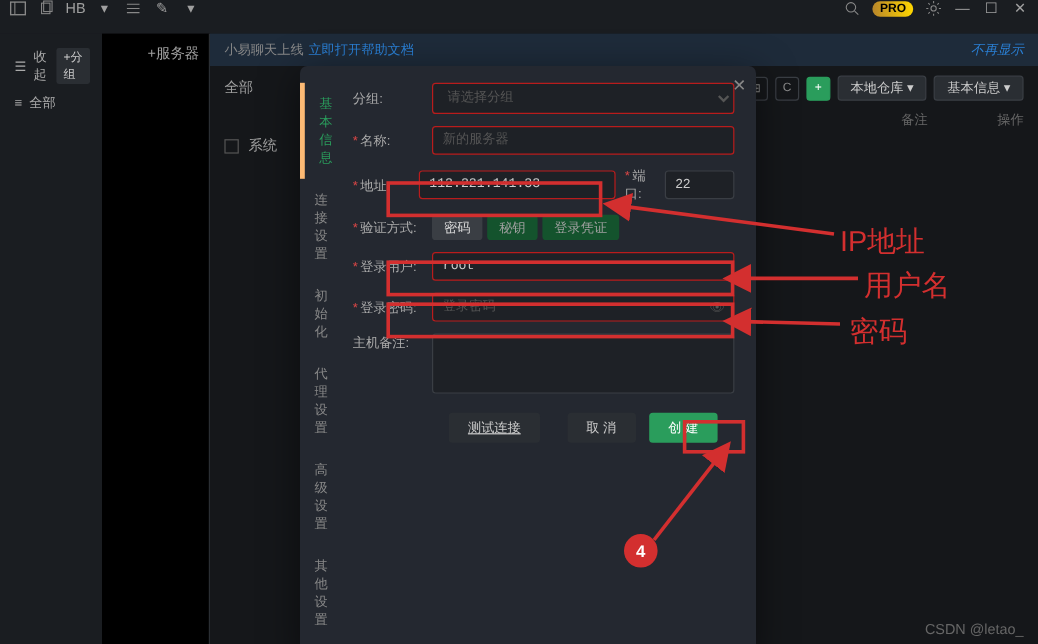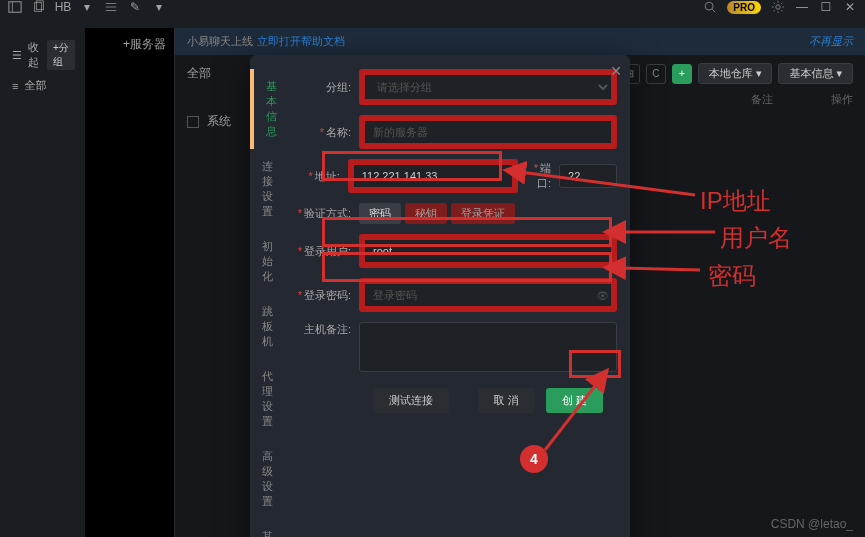--- a/index.html
+++ b/index.html
@@ -37,7 +37,7 @@
 .modal-tab.active { color: #2a9d5c; border-left: 4px solid #fdba74; padding-left: 12px; }
 .modal-form { flex: 1; padding: 14px 18px 14px 4px; }
 .form-row { display: flex; align-items: center; margin-bottom: 10px; gap: 8px; }
-.form-label { width: 58px; text-align: right; font-size: 11px; color: #aaa; }
+.form-label { width: 58px; text-align: left; font-size: 11px; color: #aaa; }
 .form-label .req { color: #d64545; margin-right: 2px; }
 .form-input { flex: 1; background: #1e2126; border: 6px solid #b91c1c; padding: 5px 8px; color: #ccc; font-size: 11px; border-radius: 3px; outline: none; }
 .form-input::placeholder { color: #555; }

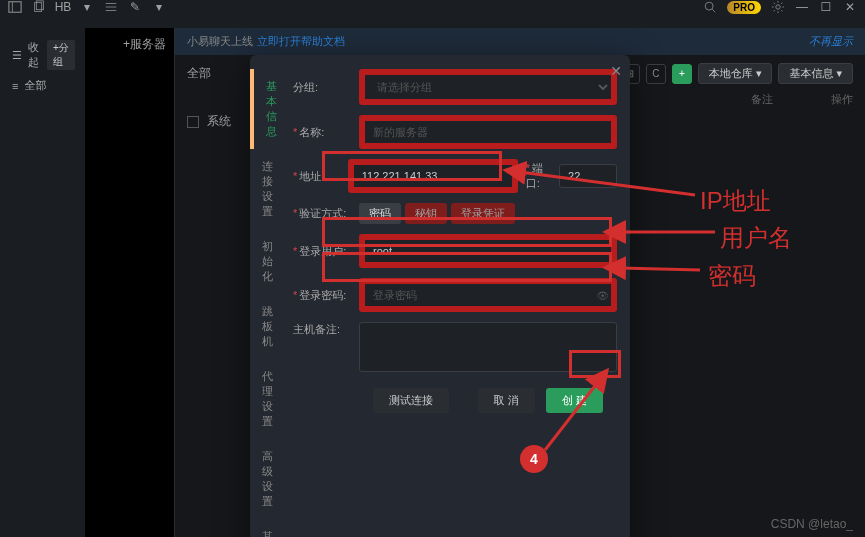--- a/index.html
+++ b/index.html
@@ -39,7 +39,7 @@
 .form-row { display: flex; align-items: center; margin-bottom: 10px; gap: 8px; }
 .form-label { width: 58px; text-align: left; font-size: 11px; color: #aaa; }
 .form-label .req { color: #d64545; margin-right: 2px; }
-.form-input { flex: 1; background: #1e2126; border: 6px solid #b91c1c; padding: 5px 8px; color: #ccc; font-size: 11px; border-radius: 3px; outline: none; }
+.form-input { flex: 1; background: #1e2126; border: 1px solid #b91c1c; padding: 5px 8px; color: #ccc; font-size: 11px; border-radius: 3px; outline: none; font-family: Liberation Mono, monospace; }
 .form-input::placeholder { color: #555; }
 .auth-opts { display: flex; gap: 4px; }
 .auth-opt { background: #7f1d1d; padding: 3px 10px; font-size: 11px; border-radius: 3px; cursor: pointer; }

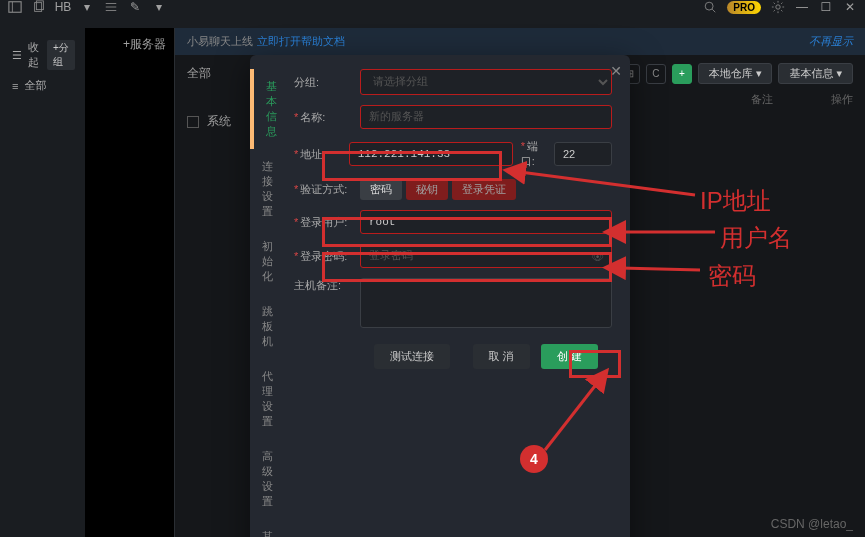--- a/index.html
+++ b/index.html
@@ -42,7 +42,7 @@
 .form-input { flex: 1; background: #1e2126; border: 1px solid #b91c1c; padding: 5px 8px; color: #ccc; font-size: 11px; border-radius: 3px; outline: none; font-family: Liberation Mono, monospace; }
 .form-input::placeholder { color: #555; }
 .auth-opts { display: flex; gap: 4px; }
-.auth-opt { background: #7f1d1d; padding: 3px 10px; font-size: 11px; border-radius: 3px; cursor: pointer; }
+.auth-opt { background: #14532d; padding: 3px 10px; font-size: 11px; border-radius: 3px; cursor: pointer; }
 .auth-opt.active { background: #3a3e44; color: #ddd; }
 .textarea { flex: 1; background: #1e2126; border: 1px solid #3a3e44; padding: 5px 8px; color: #ccc; font-size: 11px; border-radius: 3px; height: 50px; resize: none; }
 .modal-footer { display: flex; justify-content: space-between; padding: 6px 14px 14px 80px; }

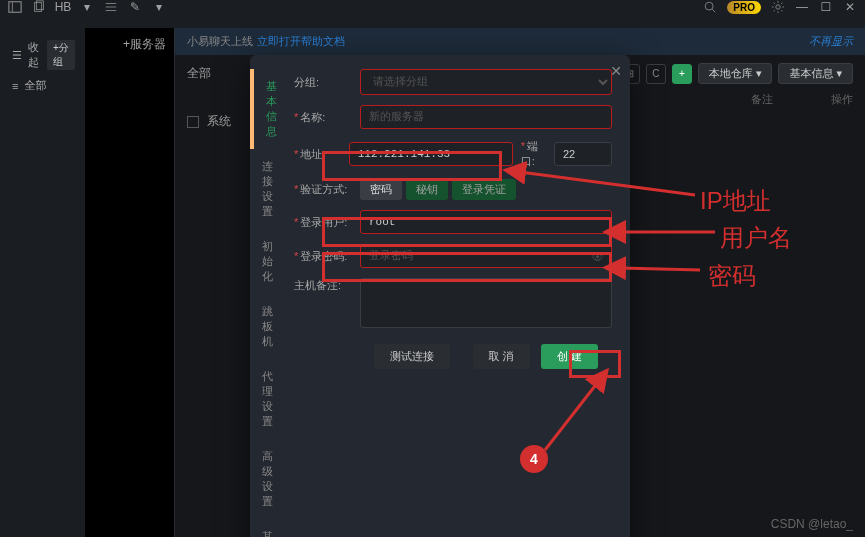--- a/index.html
+++ b/index.html
@@ -163,7 +163,6 @@
       <div class="modal-tab active">基本信息</div>
       <div class="modal-tab">连接设置</div>
       <div class="modal-tab">初始化</div>
-      <div class="modal-tab">跳板机</div>
       <div class="modal-tab">代理设置</div>
       <div class="modal-tab">高级设置</div>
       <div class="modal-tab">其他设置</div>

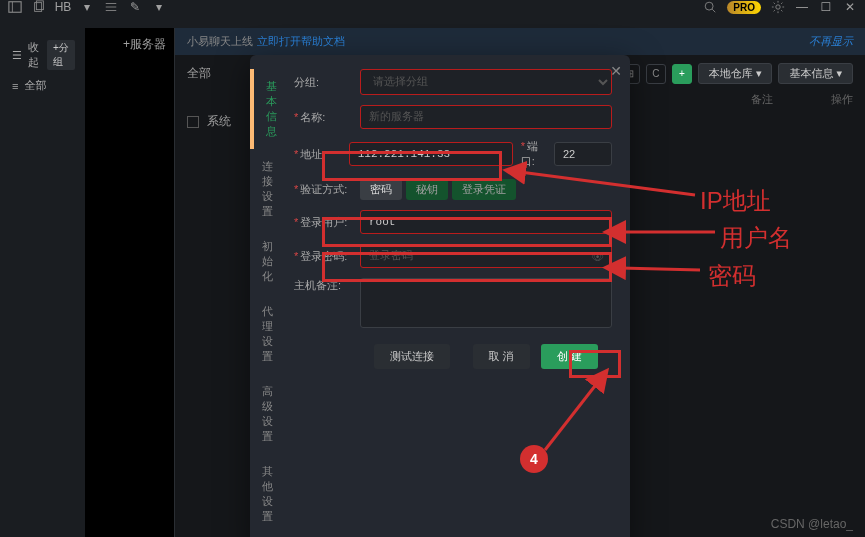--- a/index.html
+++ b/index.html
@@ -47,7 +47,7 @@
 .textarea { flex: 1; background: #1e2126; border: 1px solid #3a3e44; padding: 5px 8px; color: #ccc; font-size: 11px; border-radius: 3px; height: 50px; resize: none; }
 .modal-footer { display: flex; justify-content: space-between; padding: 6px 14px 14px 80px; }
 .btn { padding: 5px 16px; font-size: 11px; border-radius: 3px; cursor: pointer; border: none; }
-.btn-test { background: #2a2e33; color: #ccc; }
+.btn-test { background: #2a2e33; color: #ccc; text-decoration: underline; }
 .btn-cancel { background: #2a2e33; color: #ccc; margin-right: 8px; }
 .btn-create { background: #2a9d5c; color: #fff; }
 .port-input { width: 58px; background: #1e2126; border: 1px solid #3a3e44; padding: 5px 8px; color: #ccc; font-size: 11px; border-radius: 3px; }

